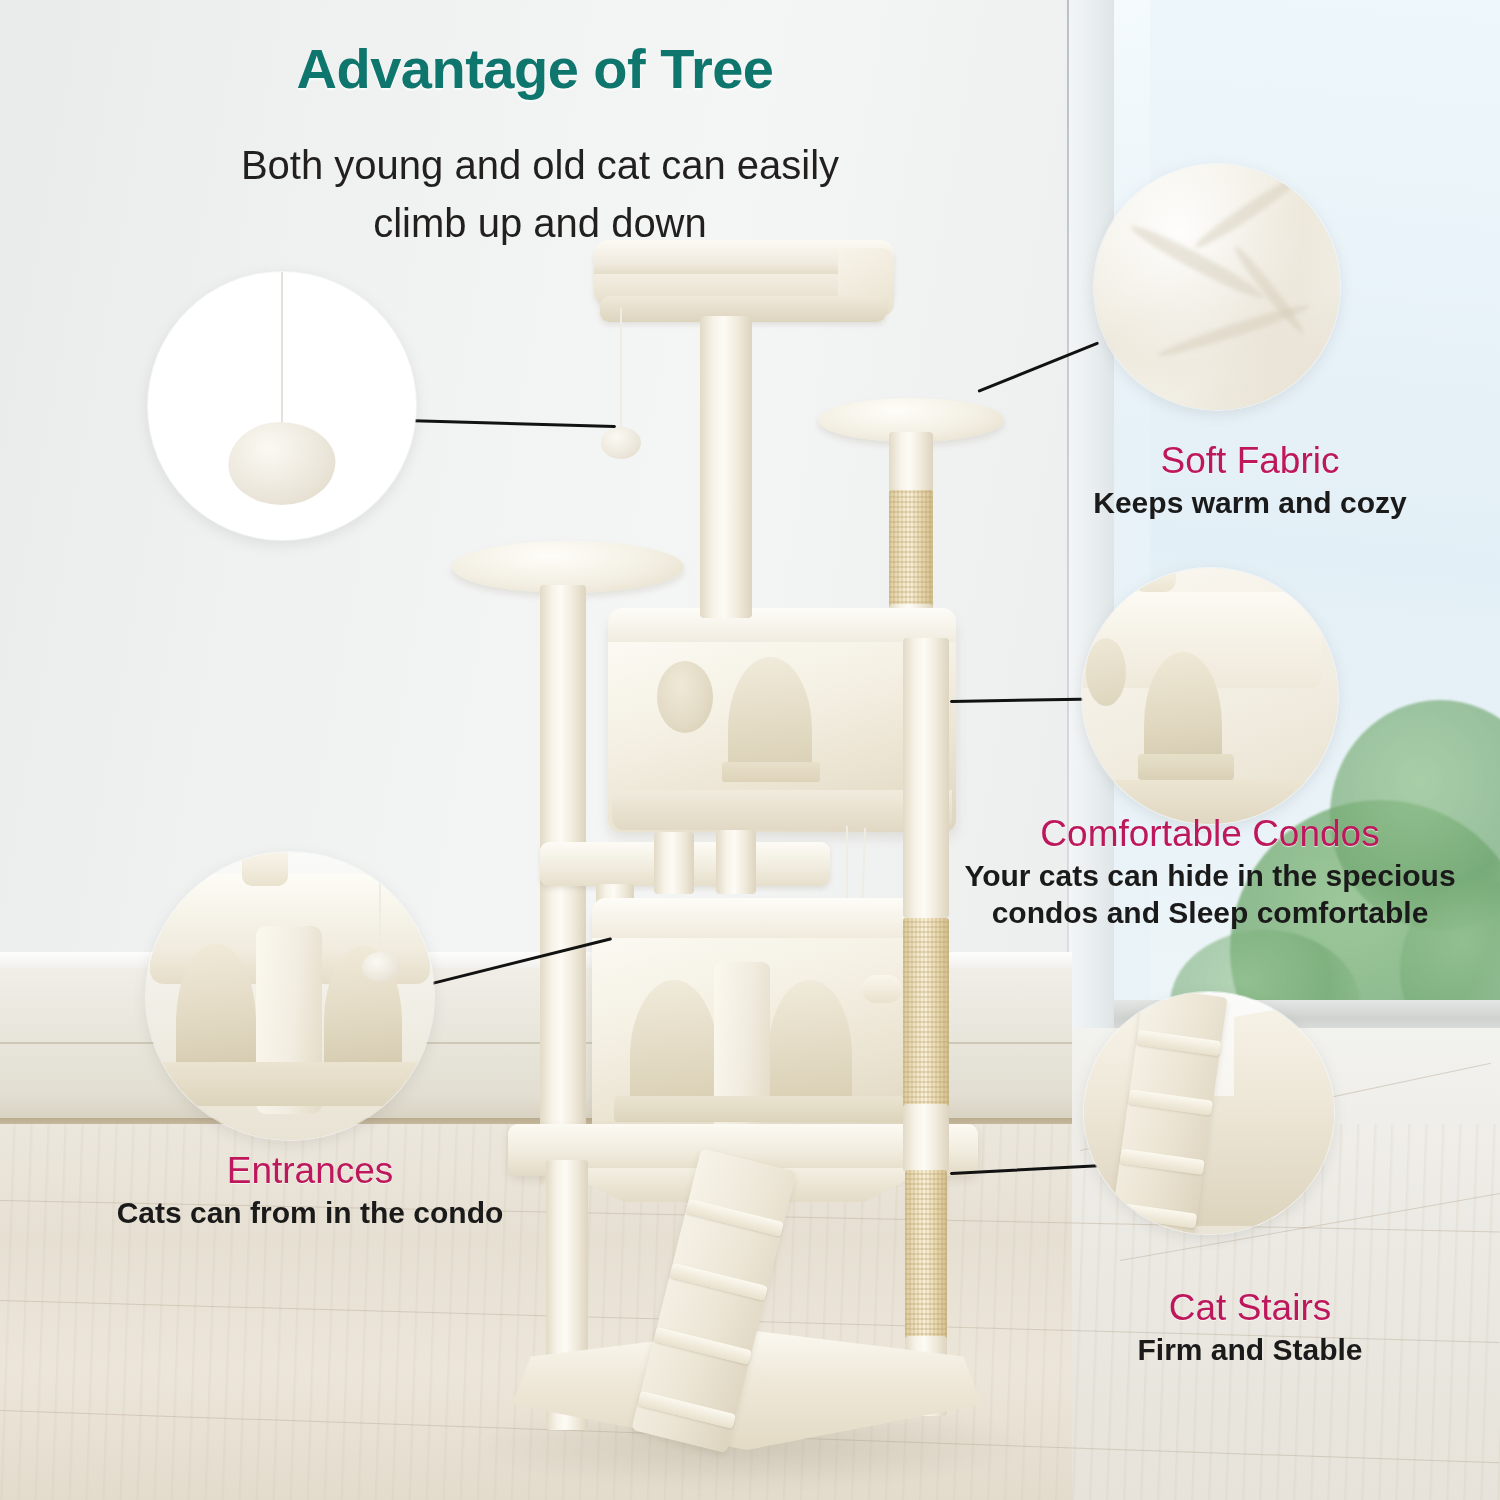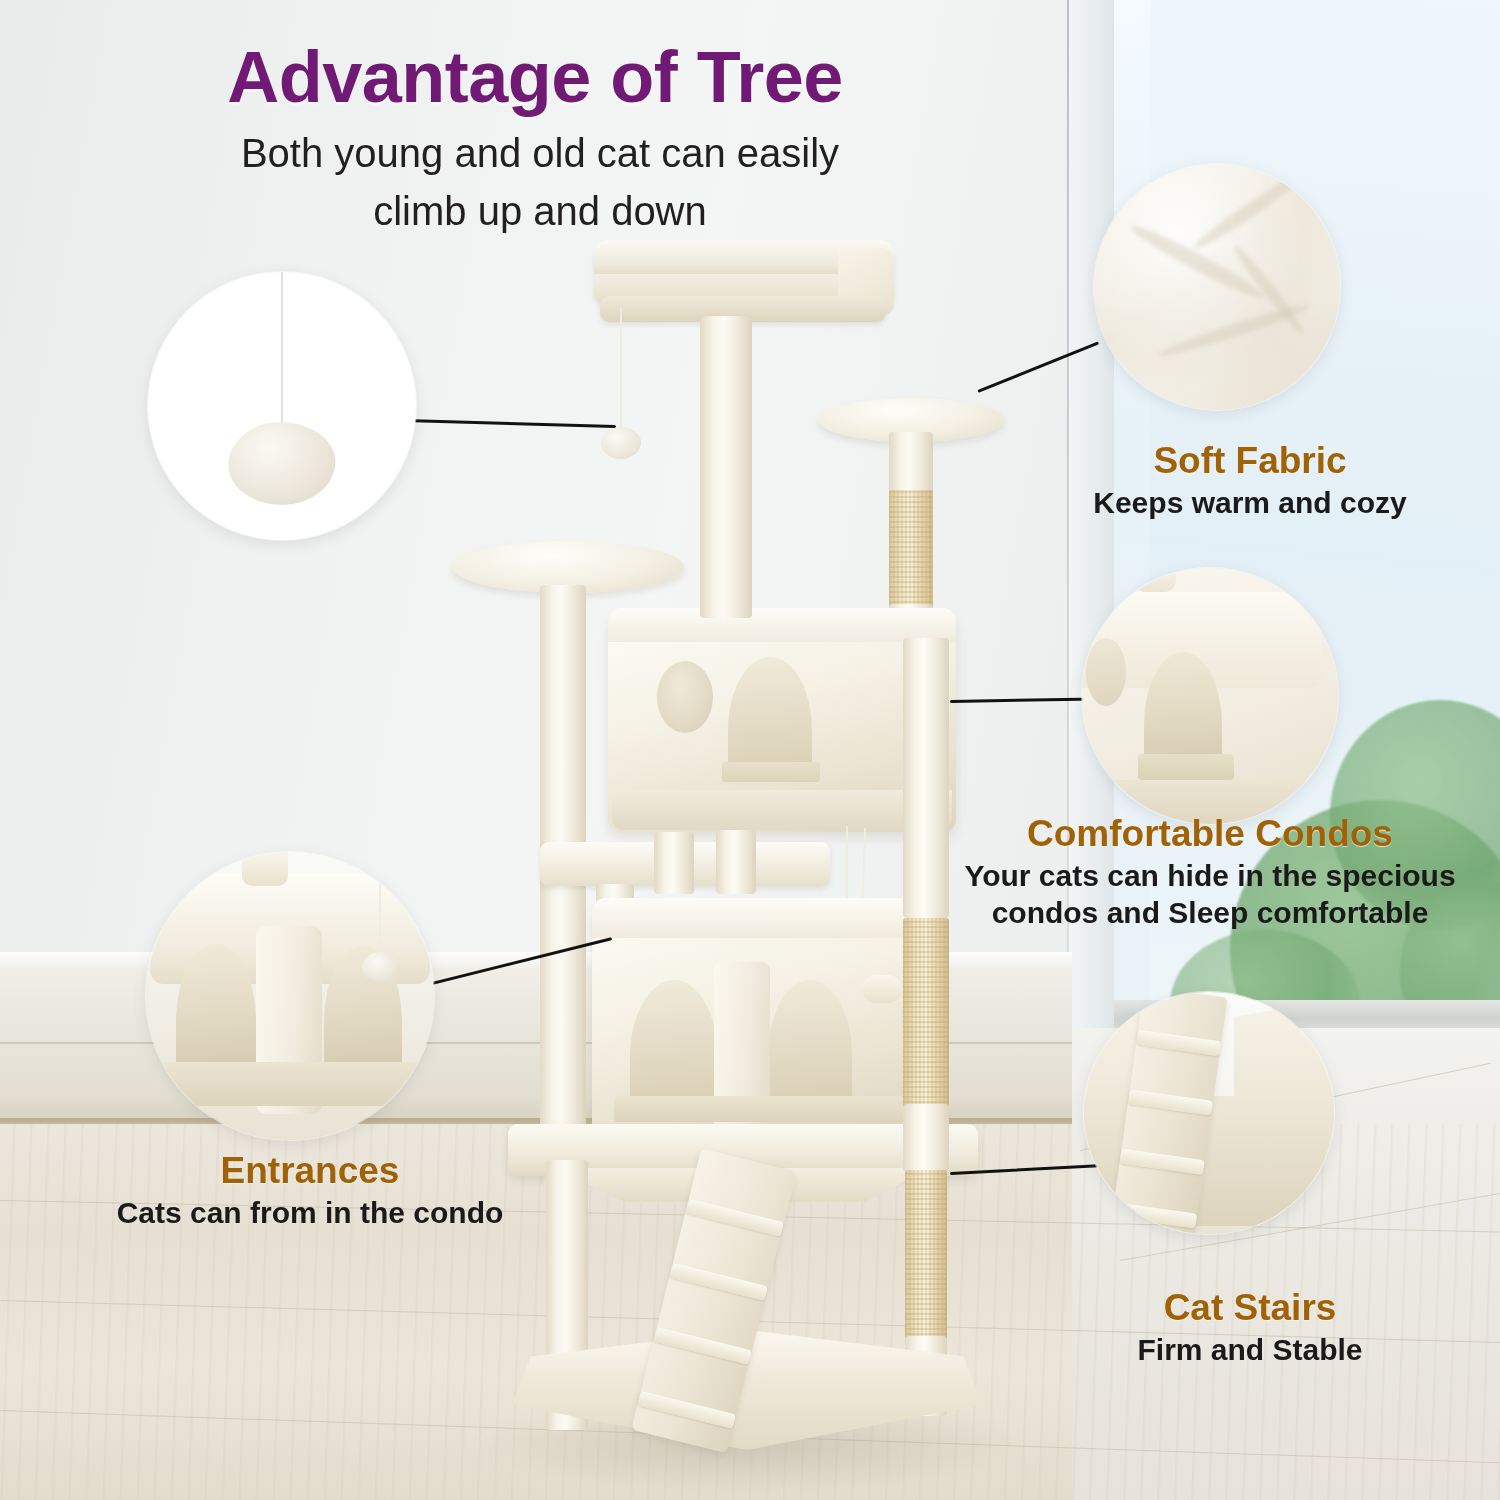--- a/index.html
+++ b/index.html
@@ -81,7 +81,7 @@
   
   .title{
     position:absolute;left:0;top:36px;width:1070px;text-align:center;
-    font-size:72px;font-weight:bold;color:#701a75;letter-spacing:-.5px;
+    font-size:56px;font-weight:bold;color:#0f766e;letter-spacing:-.5px;
     text-shadow:0 2px 2px rgba(255,255,255,.8);
   }
   .subtitle{

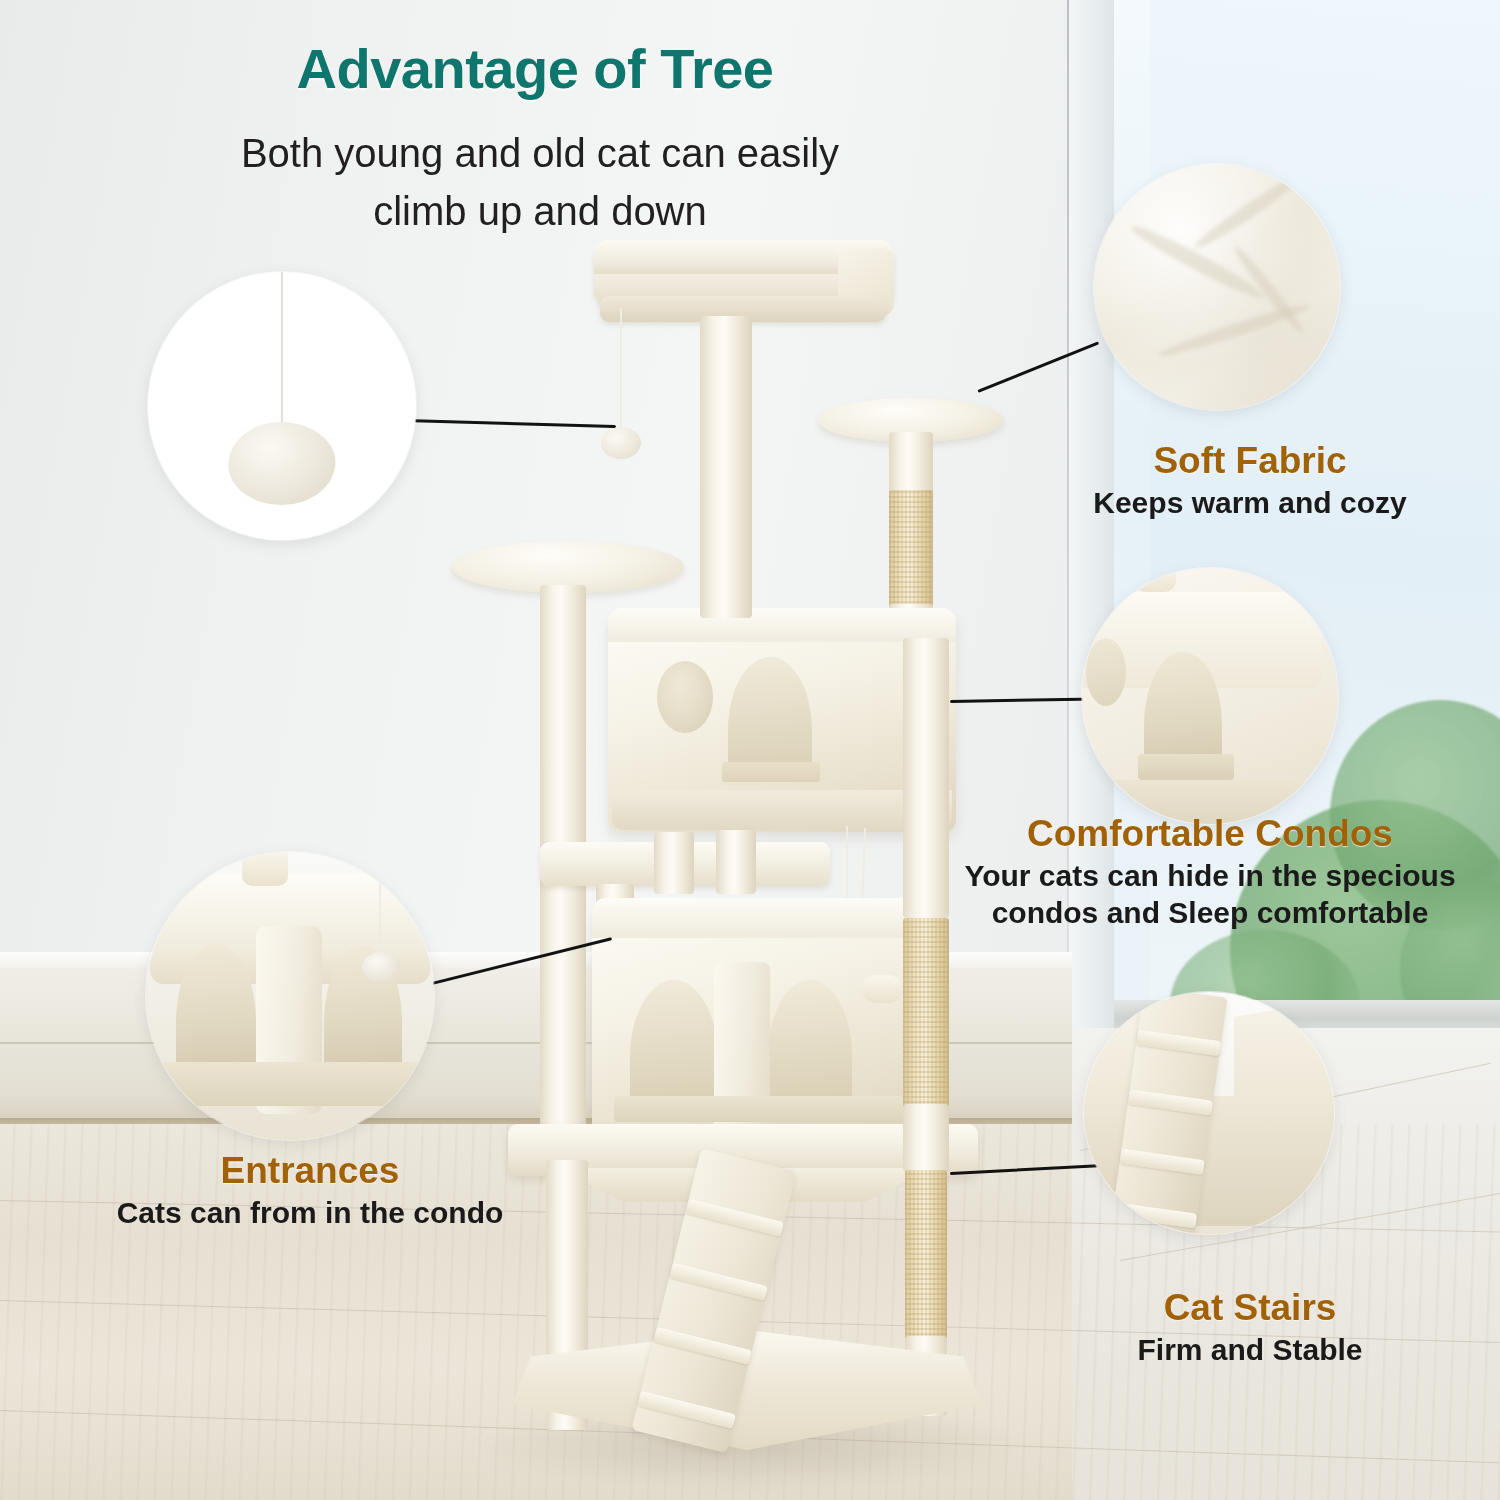--- a/index.html
+++ b/index.html
@@ -85,7 +85,7 @@
     text-shadow:0 2px 2px rgba(255,255,255,.8);
   }
   .subtitle{
-    position:absolute;left:110px;top:124px;width:860px;text-align:center;
+    position:absolute;left:110px;top:136px;width:860px;text-align:center;
     font-size:40px;color:#221f1f;line-height:1.45;
   }
 

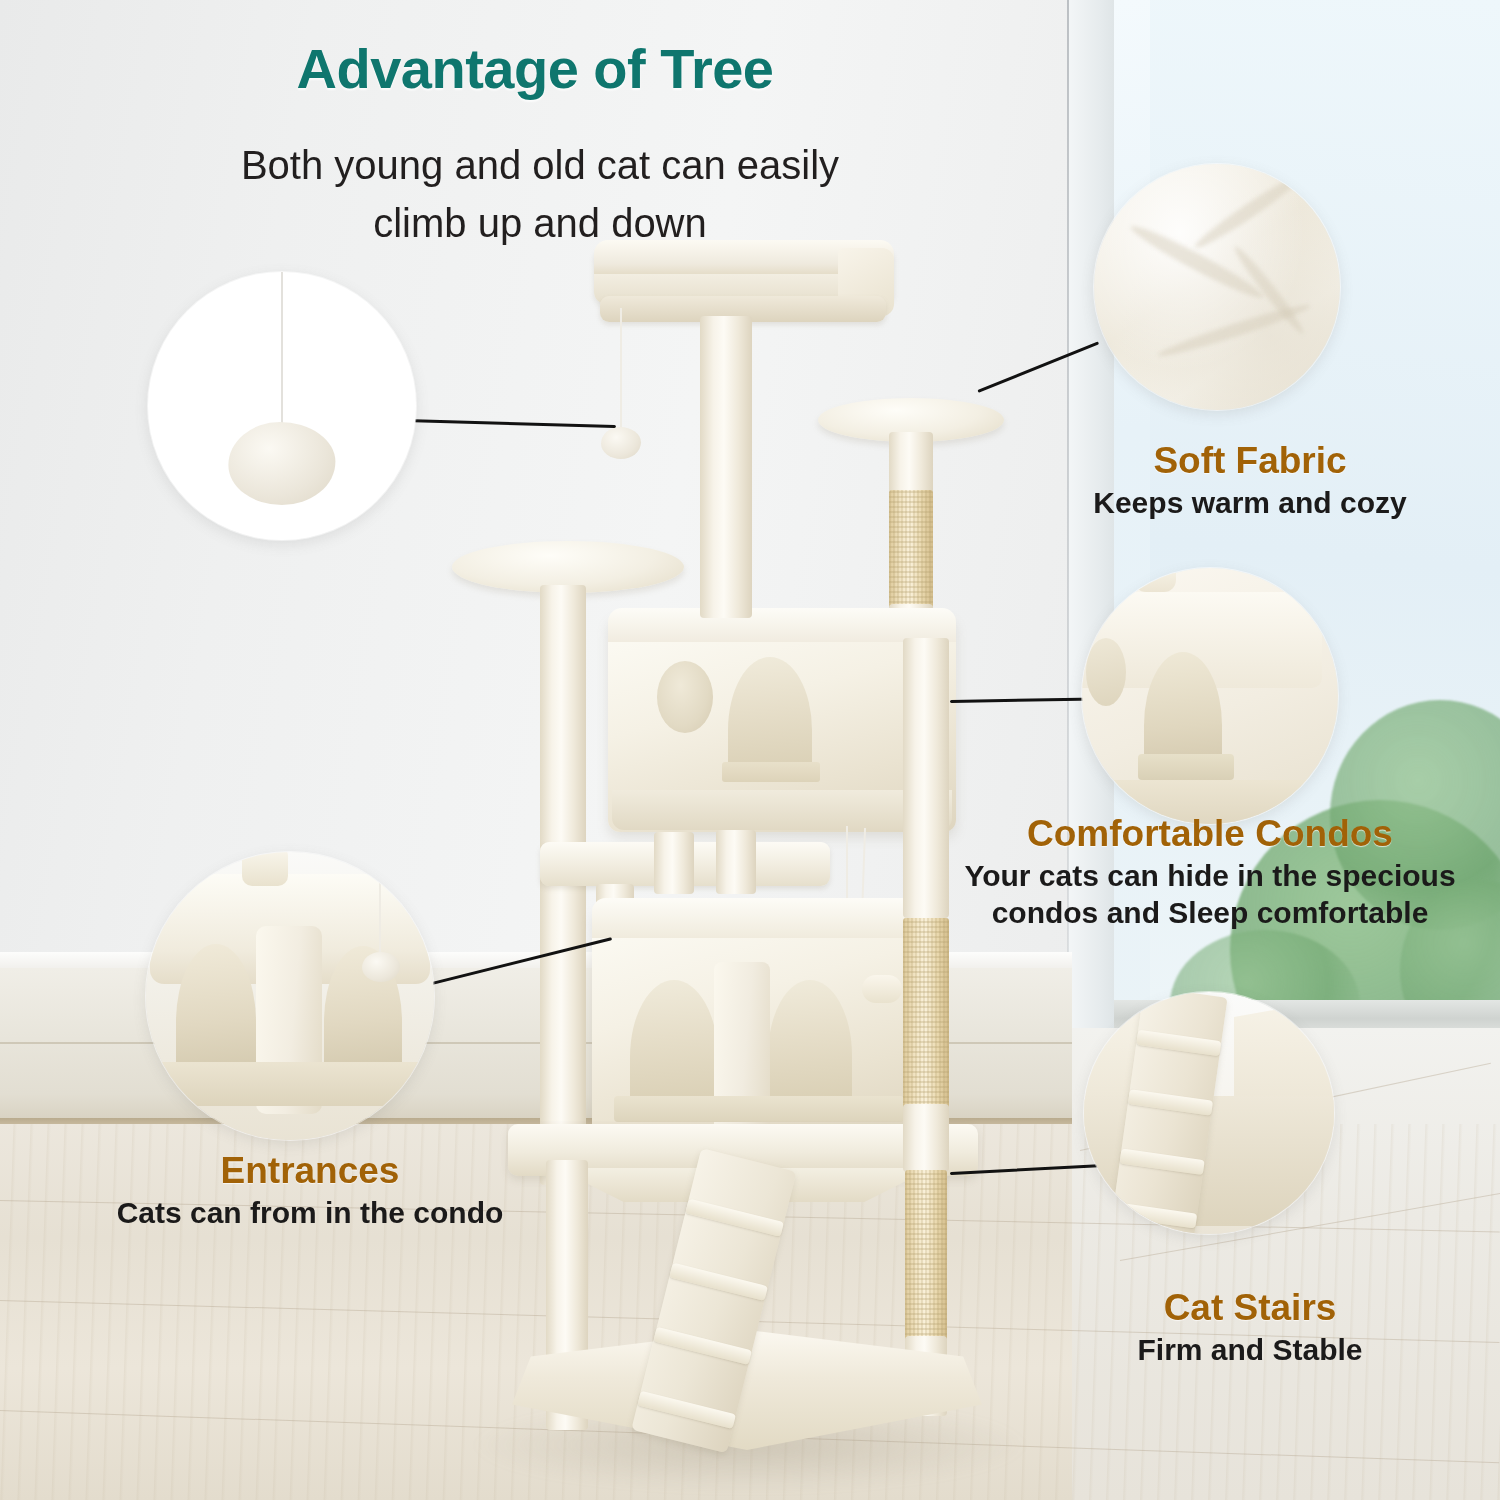--- a/index.html
+++ b/index.html
@@ -122,7 +122,7 @@
 
   
   .lbl{position:absolute;text-align:center;}
-  .lbl .h{font-size:37px;font-weight:bold;color:#a16207;line-height:1.12;
+  .lbl .h{font-size:37px;font-weight:normal;color:#be185d;line-height:1.12;
           text-shadow:0 1px 1px rgba(255,255,255,.7);}
   .lbl .p{font-size:30px;font-weight:bold;color:#1b1a1a;line-height:1.22;margin-top:4px;}
 

